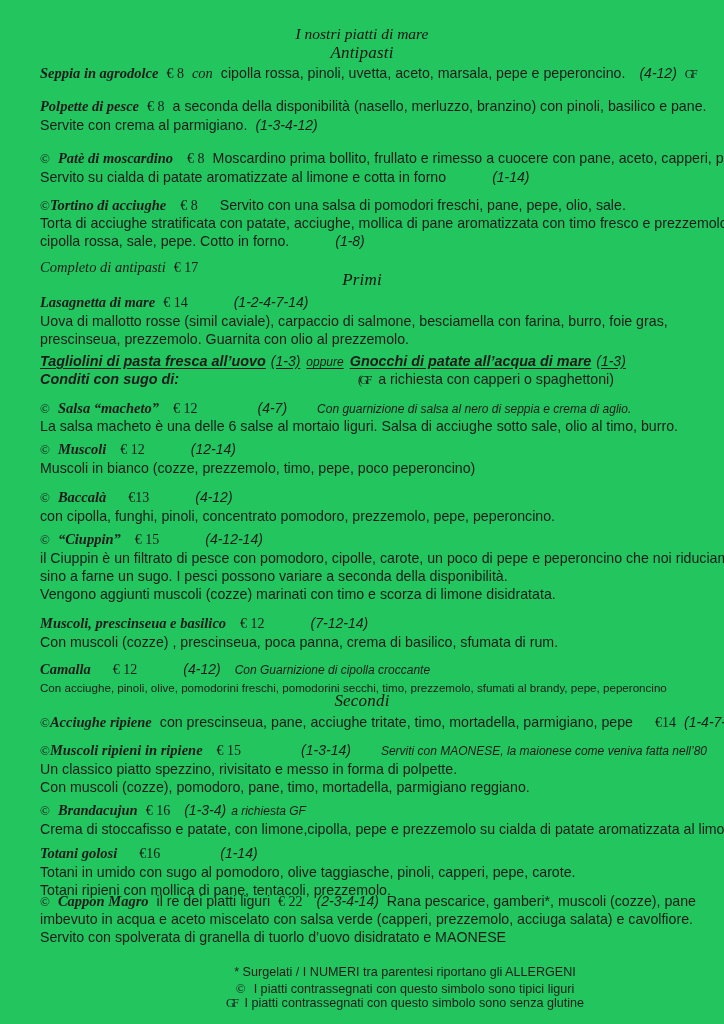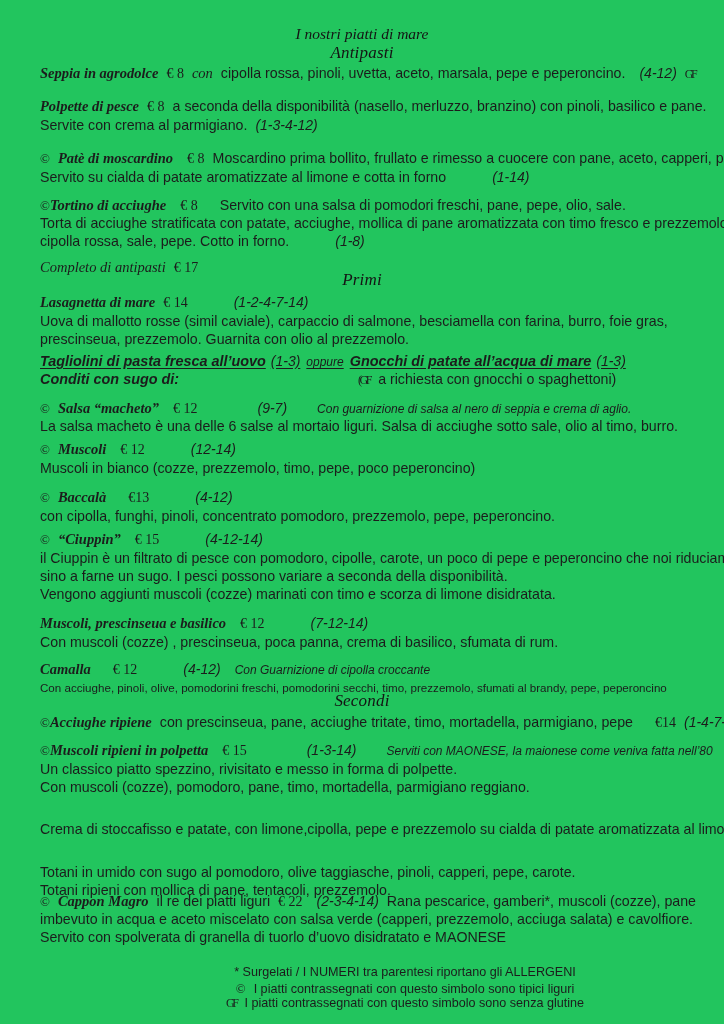--- a/index.html
+++ b/index.html
@@ -175,7 +175,7 @@
     <span class="bold-ital-sans">Conditi con sugo di:</span>
   </div>
   <div class="row" style="top:371px; left:358px;">
-    <span class="gf">(GF</span><span class="sp" style="width:6px;"></span><span class="desc">a richiesta con gnocchi o spaghettoni)</span>
+    <span class="gf">(GF</span><span class="sp" style="width:6px;"></span><span class="desc">a richiesta con capperi o spaghettoni)</span>
   </div>
 
   <div class="row" style="top:400px;">

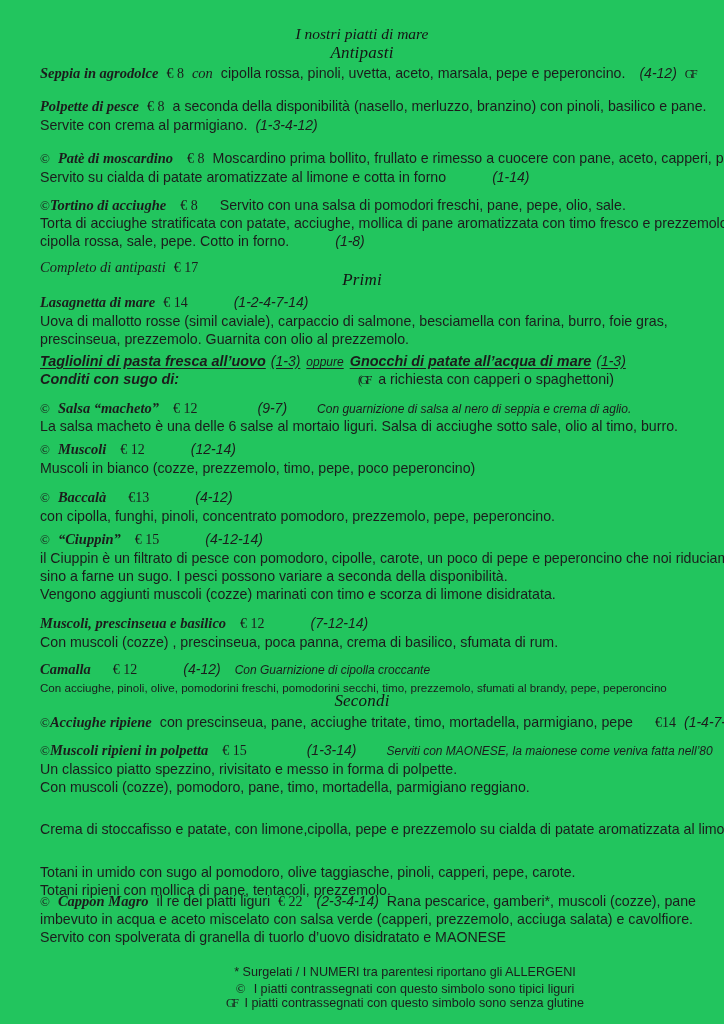--- a/index.html
+++ b/index.html
@@ -179,7 +179,7 @@
   </div>
 
   <div class="row" style="top:400px;">
-    <span class="lig">©</span><span class="sp sp8"></span><span class="dish">Salsa “macheto”</span><span class="sp sp14"></span><span class="price">€ 12</span><span class="sp sp60"></span><span class="allerg">(9-7)</span><span class="sp sp30"></span><span class="note-ital">Con guarnizione di salsa al nero di seppia e crema di aglio.</span>
+    <span class="lig">©</span><span class="sp sp8"></span><span class="dish">Salsa “macheto”</span><span class="sp sp14"></span><span class="price">€ 12</span><span class="sp sp60"></span><span class="allerg">(4-7)</span><span class="sp sp30"></span><span class="note-ital">Con guarnizione di salsa al nero di seppia e crema di aglio.</span>
   </div>
   <div class="row" style="top:418px;">
     <span class="desc">La salsa macheto è una delle 6 salse al mortaio liguri. Salsa di acciughe sotto sale, olio al timo, burro.</span>

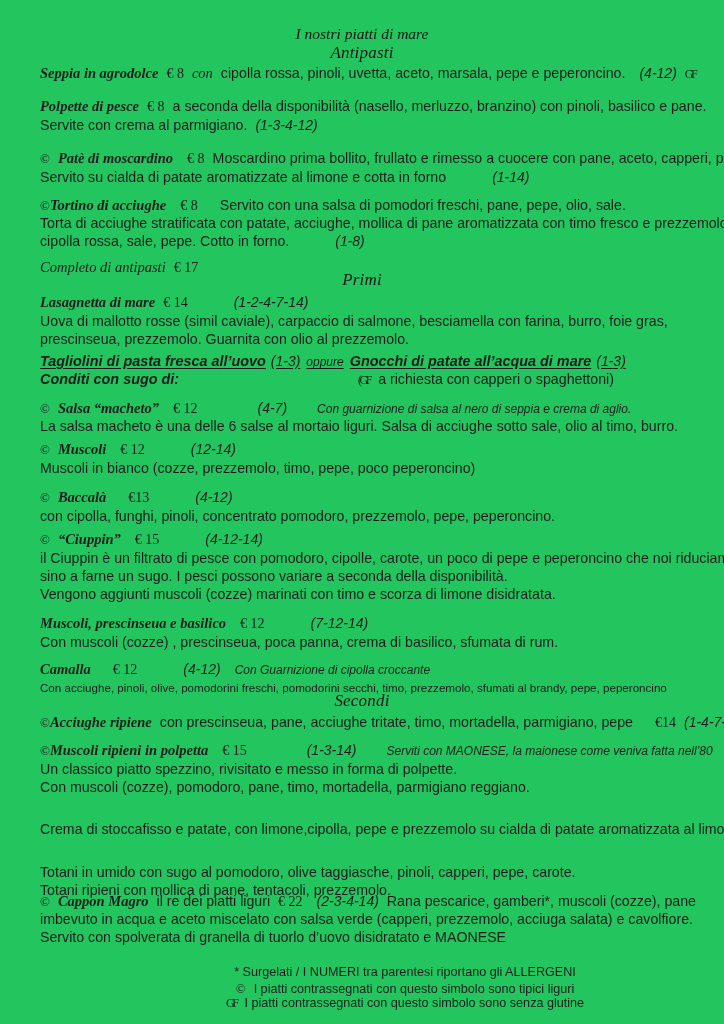--- a/index.html
+++ b/index.html
@@ -233,7 +233,7 @@
   </div>
 
   <div class="row" style="top:742px;">
-    <span class="lig">©</span><span class="dish">Muscoli ripieni in polpetta</span><span class="sp sp14"></span><span class="price">€ 15</span><span class="sp sp60"></span><span class="allerg">(1-3-14)</span><span class="sp sp30"></span><span class="note-ital">Serviti con MAONESE, la maionese come veniva fatta nell’80</span>
+    <span class="lig">©</span><span class="dish">Muscoli ripieni in ripiene</span><span class="sp sp14"></span><span class="price">€ 15</span><span class="sp sp60"></span><span class="allerg">(1-3-14)</span><span class="sp sp30"></span><span class="note-ital">Serviti con MAONESE, la maionese come veniva fatta nell’80</span>
   </div>
   <div class="row" style="top:761px;">
     <span class="desc">Un classico piatto spezzino,  rivisitato e messo in forma di polpette.</span>

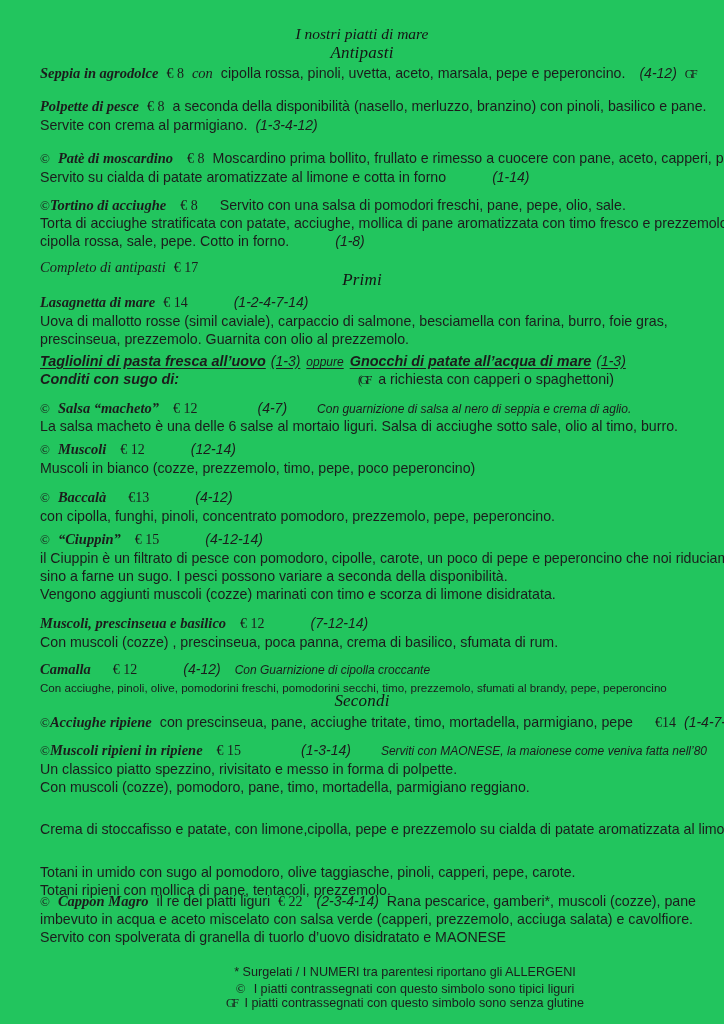--- a/index.html
+++ b/index.html
@@ -242,6 +242,9 @@
     <span class="desc">Con muscoli (cozze), pomodoro, pane, timo, mortadella, parmigiano reggiano.</span>
   </div>
 
+  <div class="row" style="top:802px;">
+    <span class="lig">©</span><span class="sp sp8"></span><span class="dish">Brandacujun</span><span class="sp sp8"></span><span class="price">€ 16</span><span class="sp sp14"></span><span class="allerg">(1-3-4)</span><span class="sp" style="width:5px;"></span><span class="note-ital">a richiesta GF</span>
+  </div>
   <div class="row" style="top:821px;">
     <span class="desc">Crema di stoccafisso e patate, con limone,cipolla, pepe e prezzemolo su cialda di patate aromatizzata al limone</span>
   </div>

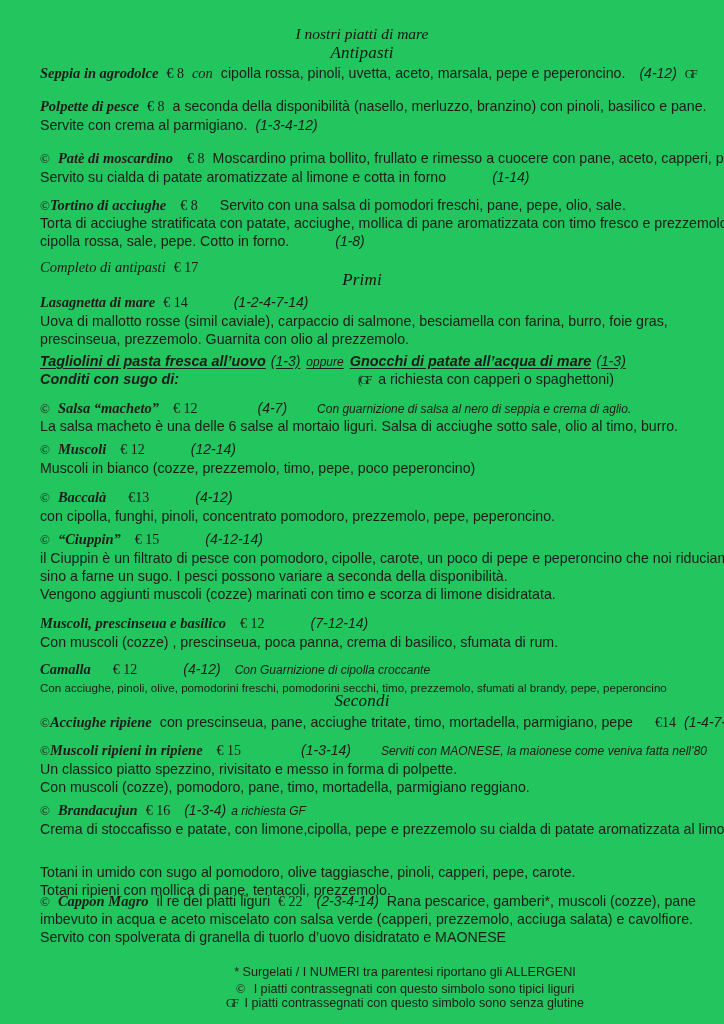--- a/index.html
+++ b/index.html
@@ -249,6 +249,9 @@
     <span class="desc">Crema di stoccafisso e patate, con limone,cipolla, pepe e prezzemolo su cialda di patate aromatizzata al limone</span>
   </div>
 
+  <div class="row" style="top:845px;">
+    <span class="dish">Totani golosi</span><span class="sp sp22"></span><span class="price">€16</span><span class="sp sp60"></span><span class="allerg">(1-14)</span>
+  </div>
   <div class="row" style="top:864px;">
     <span class="desc">Totani in umido con sugo al pomodoro, olive taggiasche, pinoli, capperi, pepe, carote.</span>
   </div>

